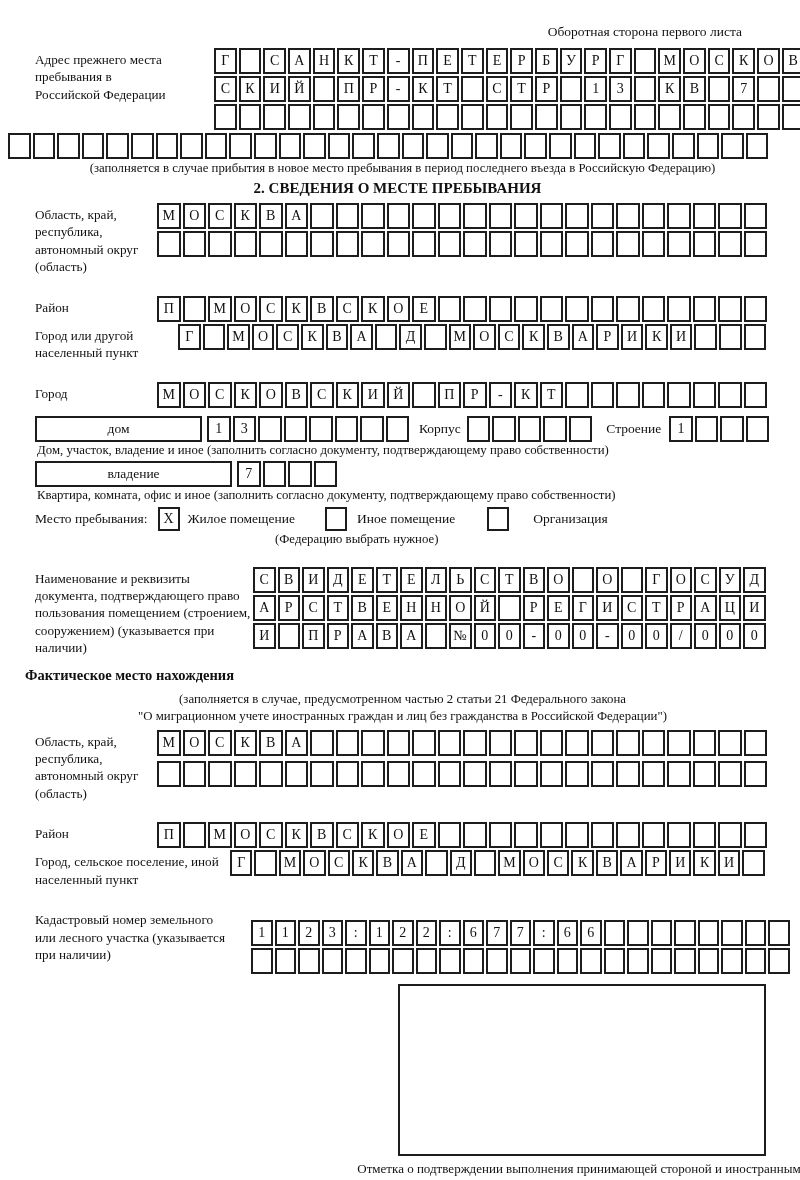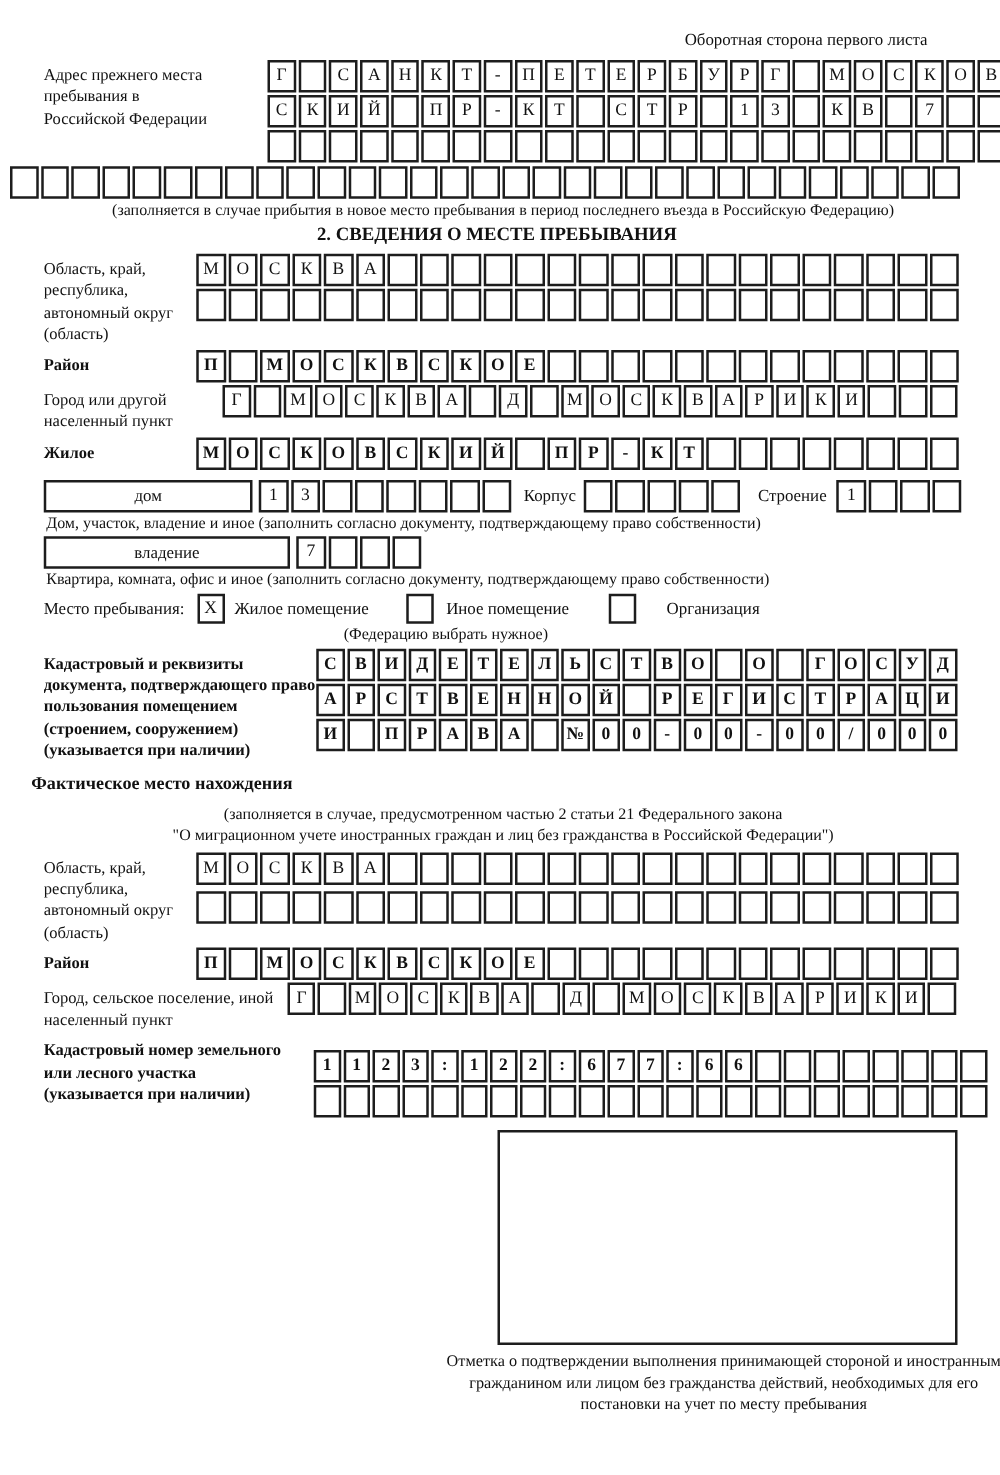--- a/index.html
+++ b/index.html
@@ -48,7 +48,7 @@
   .stamp-caption {
     width:452px; margin-left:318px; margin-top:4px;
     text-align:center; font-size:13px; line-height:1.32;
-  } .mt4{margin-top:4px;font-weight:bold;} .mt6{margin-top:6px;} .mt8{margin-top:8px;gap:39px;}
+  } .mt4{margin-top:20px;} .mt6{margin-top:6px;} .mt8{margin-top:8px;gap:39px;}
 </style>
 </head>
 <body>

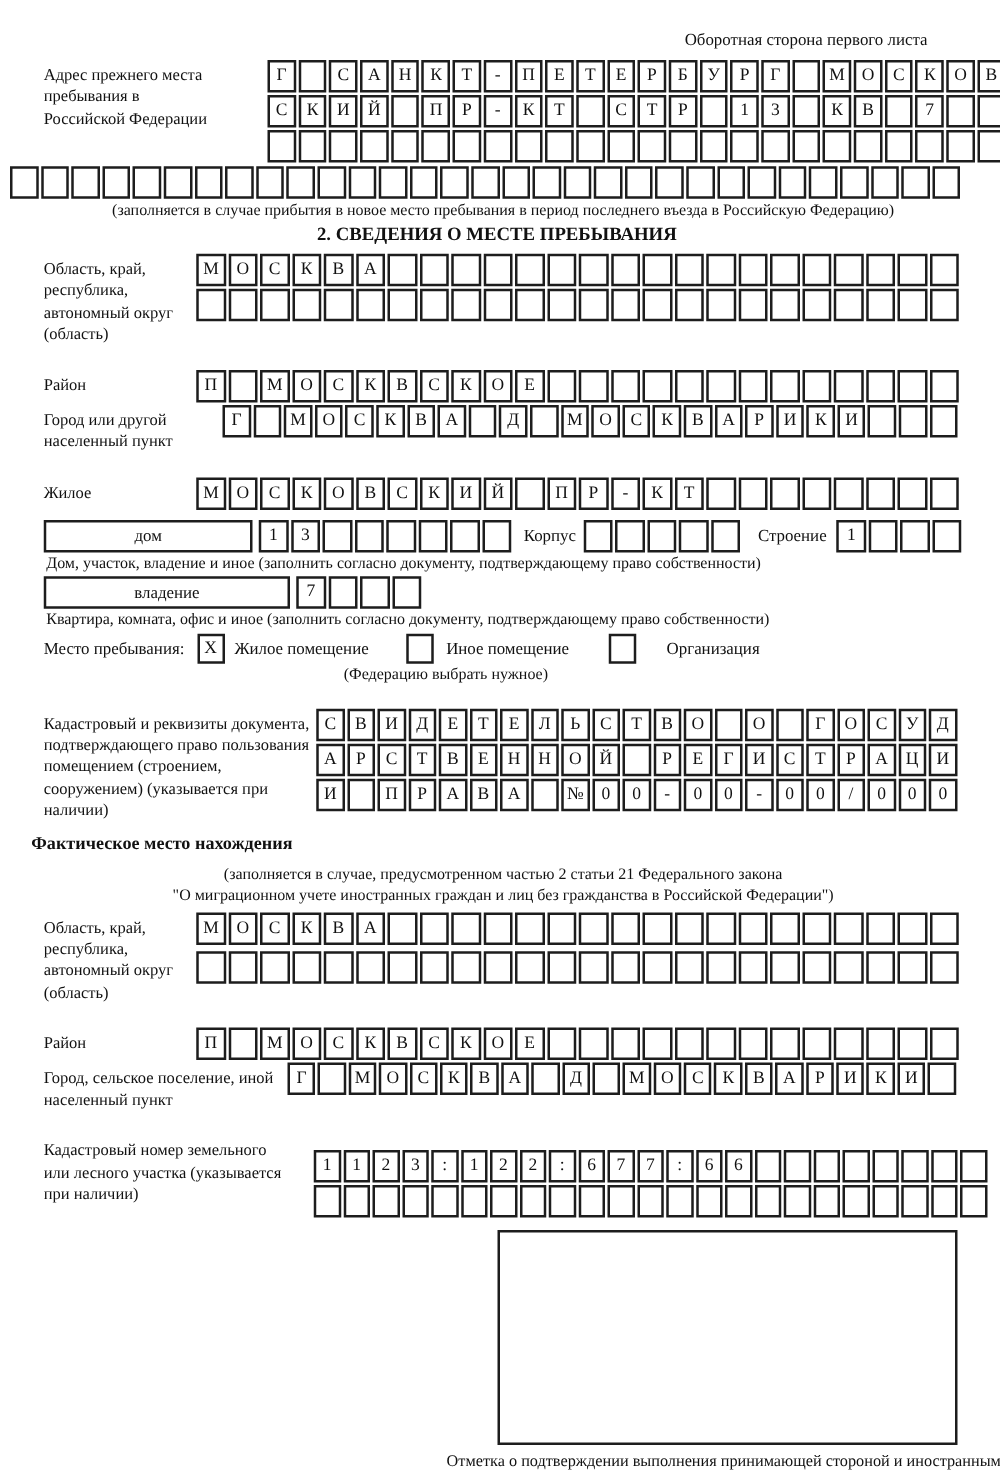--- a/index.html
+++ b/index.html
@@ -296,7 +296,7 @@
   </div>
 
   <div class="frow narrowlbl mt4">
-    <div class="lbl">Жилое</div>
+    <div class="lbl">Город</div>
     <div class="cells">
         <span class="cell">М</span>
         <span class="cell">О</span>

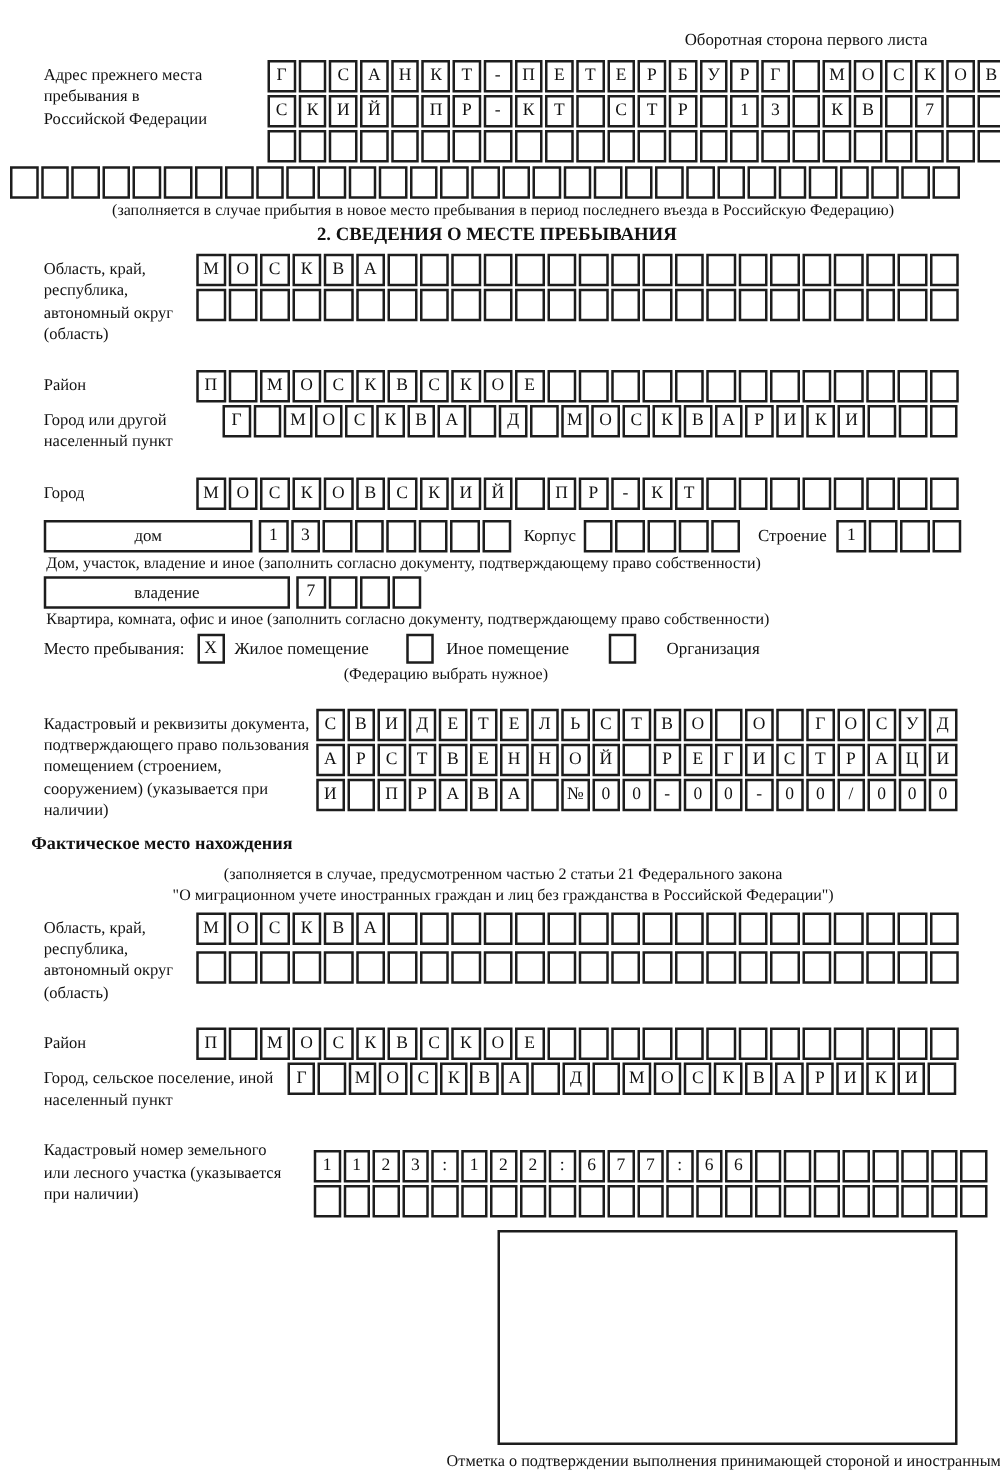--- a/index.html
+++ b/index.html
@@ -378,7 +378,7 @@
   <div class="note-l" style="margin-left:240px">(Федерацию выбрать нужное)</div>
 
   <div class="frow doclbl mt4">
-    <div class="lbl">Кадастровый и реквизиты документа, подтверждающего право пользования помещением (строением, сооружением) (указывается при наличии)</div>
+    <div class="lbl">Наименование и реквизиты документа, подтверждающего право пользования помещением (строением, сооружением) (указывается при наличии)</div>
     <div>
       <div class="cells docrow">
           <span class="cell">С</span>

